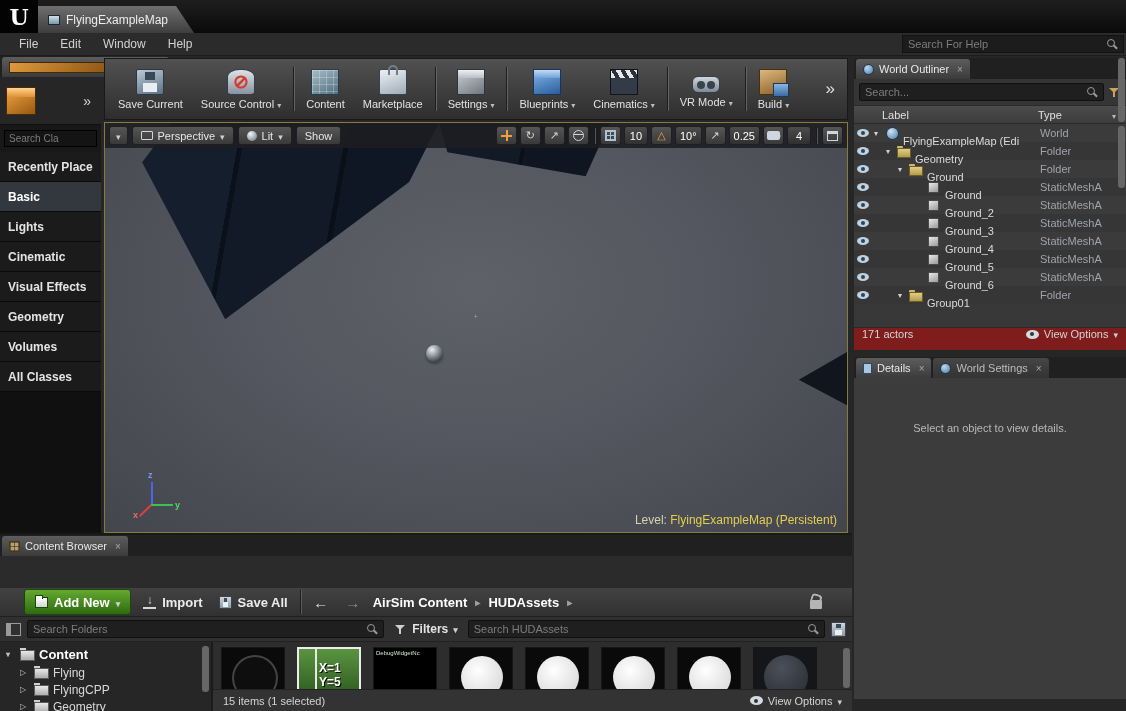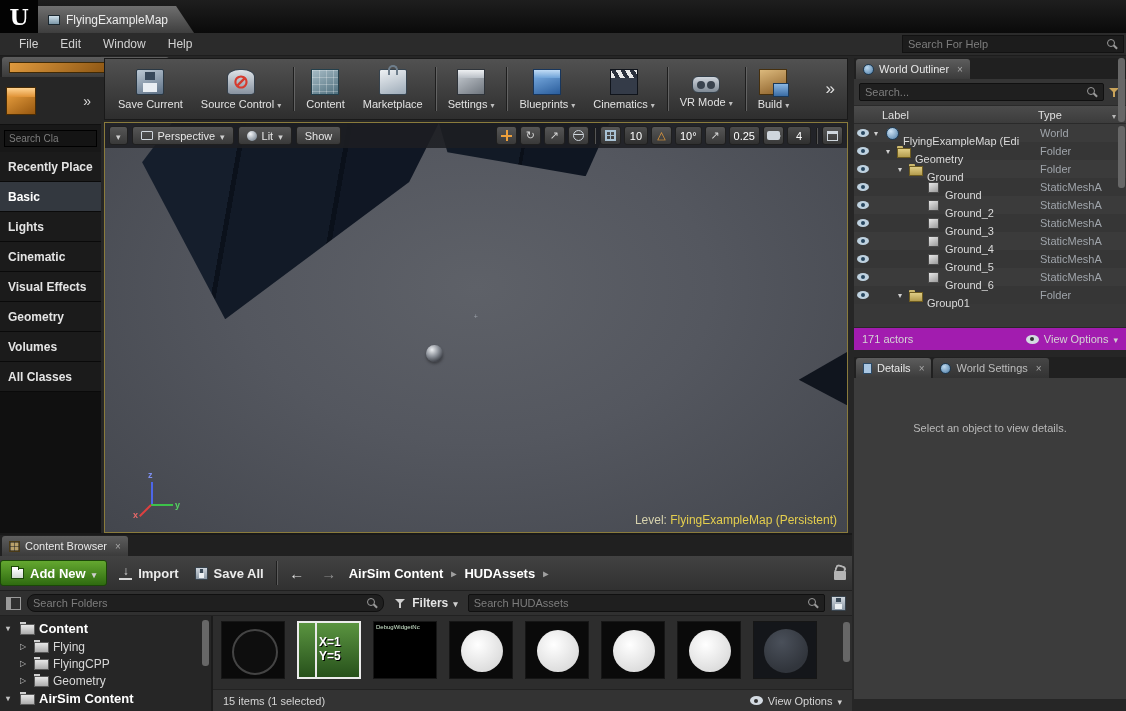--- a/index.html
+++ b/index.html
@@ -166,7 +166,7 @@
   .o-label{flex:1;white-space:nowrap;overflow:hidden;margin-top:16px;}
   .o-type{width:86px;color:#9fa4aa;white-space:nowrap;overflow:hidden;flex:0 0 auto;}
   .v-scrollbar{position:absolute;right:1px;top:2px;width:7px;border-radius:3px;background:#676767;}
-  .outliner-footer{height:23px;display:flex;align-items:center;padding:0 8px;background:#a21caf;border-top:1px solid #282828;font-size:11px;color:#d4d4d4;}
+  .outliner-footer{height:23px;display:flex;align-items:flex-start;padding:0 8px;background:#7f1d1d;border-top:1px solid #282828;font-size:11px;color:#d4d4d4;}
   .view-options{margin-left:auto;display:flex;align-items:center;gap:5px;}
   .eye-ic{width:13px;height:9px;border-radius:50%;background:#d4dbe2;position:relative;}
   .eye-ic::after{content:"";position:absolute;left:4.5px;top:2.5px;width:4px;height:4px;border-radius:50%;background:#333;}

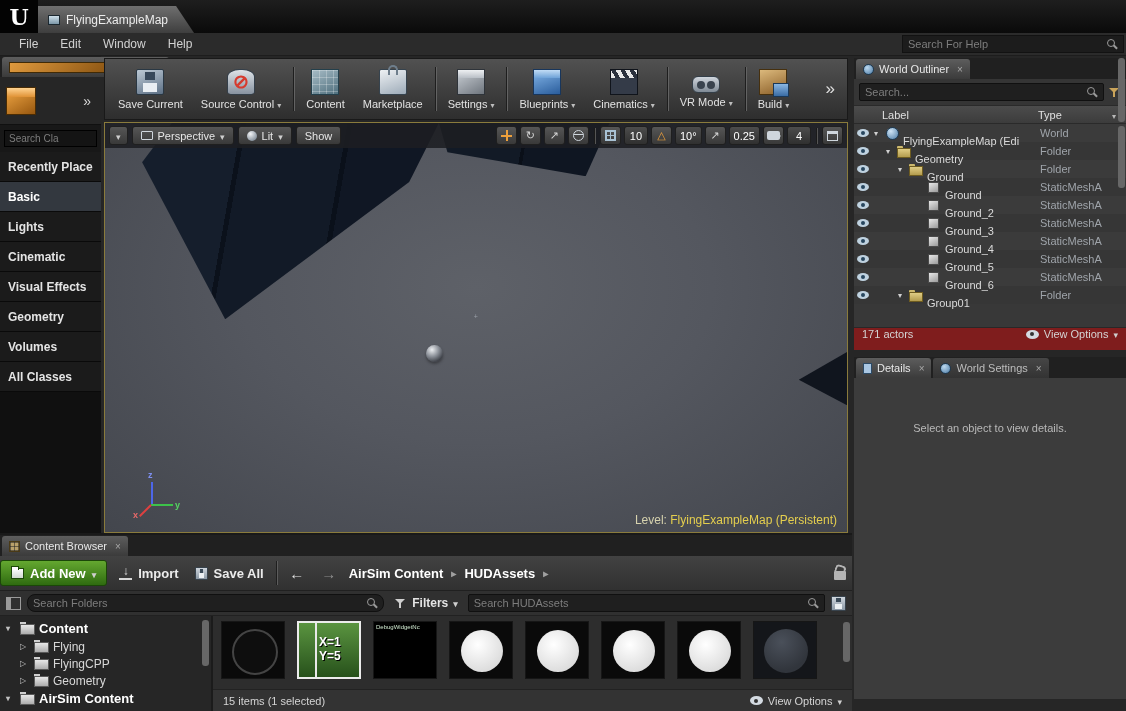--- a/index.html
+++ b/index.html
@@ -178,7 +178,7 @@
 
   
   .cb{height:178px;display:flex;flex-direction:column;background:#2b2b2b;border-top:2px solid #191919;}
-  .cb-toolbar{height:35px;display:flex;align-items:center;gap:8px;padding:0 0;background:linear-gradient(#424242,#313131);border-bottom:1px solid #202020;}
+  .cb-toolbar{height:29px;display:flex;align-items:center;gap:8px;padding:0 24px;background:linear-gradient(#424242,#313131);border-bottom:1px solid #202020;margin-top:32px;}
   .add-new{height:26px;display:flex;align-items:center;gap:6px;padding:0 10px;background:linear-gradient(#64a830,#2f6b10);border:1px solid #1b4708;border-radius:3px;color:#fff;font-weight:bold;font-size:13px;}
   .plus-folder{width:13px;height:11px;background:linear-gradient(#fefefe,#cfd8cf);border:1px solid #1b4708;position:relative;}
   .plus-folder::before{content:"";position:absolute;left:-1px;top:-3px;width:6px;height:3px;background:#fefefe;border:1px solid #1b4708;border-bottom:none;}

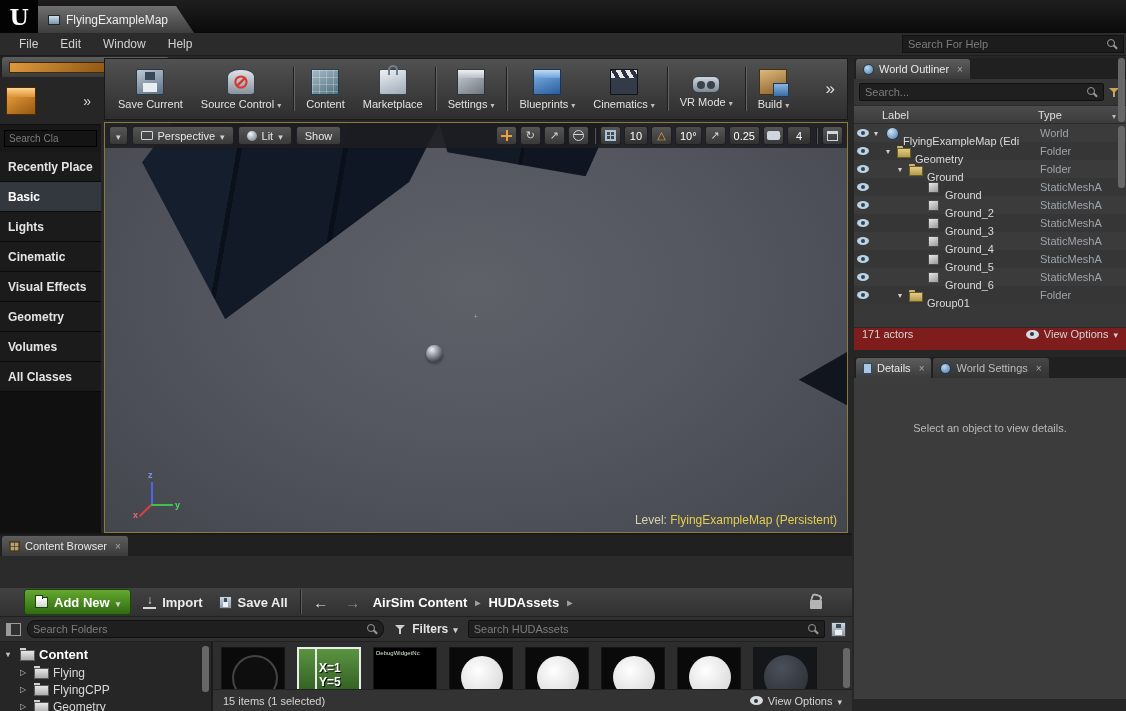--- a/index.html
+++ b/index.html
@@ -201,7 +201,7 @@
   .cb-filter-row{height:25px;display:flex;align-items:center;gap:6px;padding:0 6px;background:#303030;border-bottom:1px solid #212121;}
   .sources-ic{width:15px;height:13px;border:1px solid #9a9a9a;position:relative;}
   .sources-ic::after{content:"";position:absolute;left:0;top:0;bottom:0;width:4px;background:#9a9a9a;}
-  .search-folders{width:172px;border-radius:8px;}
+  .search-folders{width:172px;}
   .filters{display:flex;align-items:center;gap:5px;color:#e4e4e4;font-size:12px;font-weight:bold;padding:0 4px;}
   .filters .funnel::before{border-top-color:#cfcfcf;}
   .filters .funnel::after{background:#cfcfcf;}

